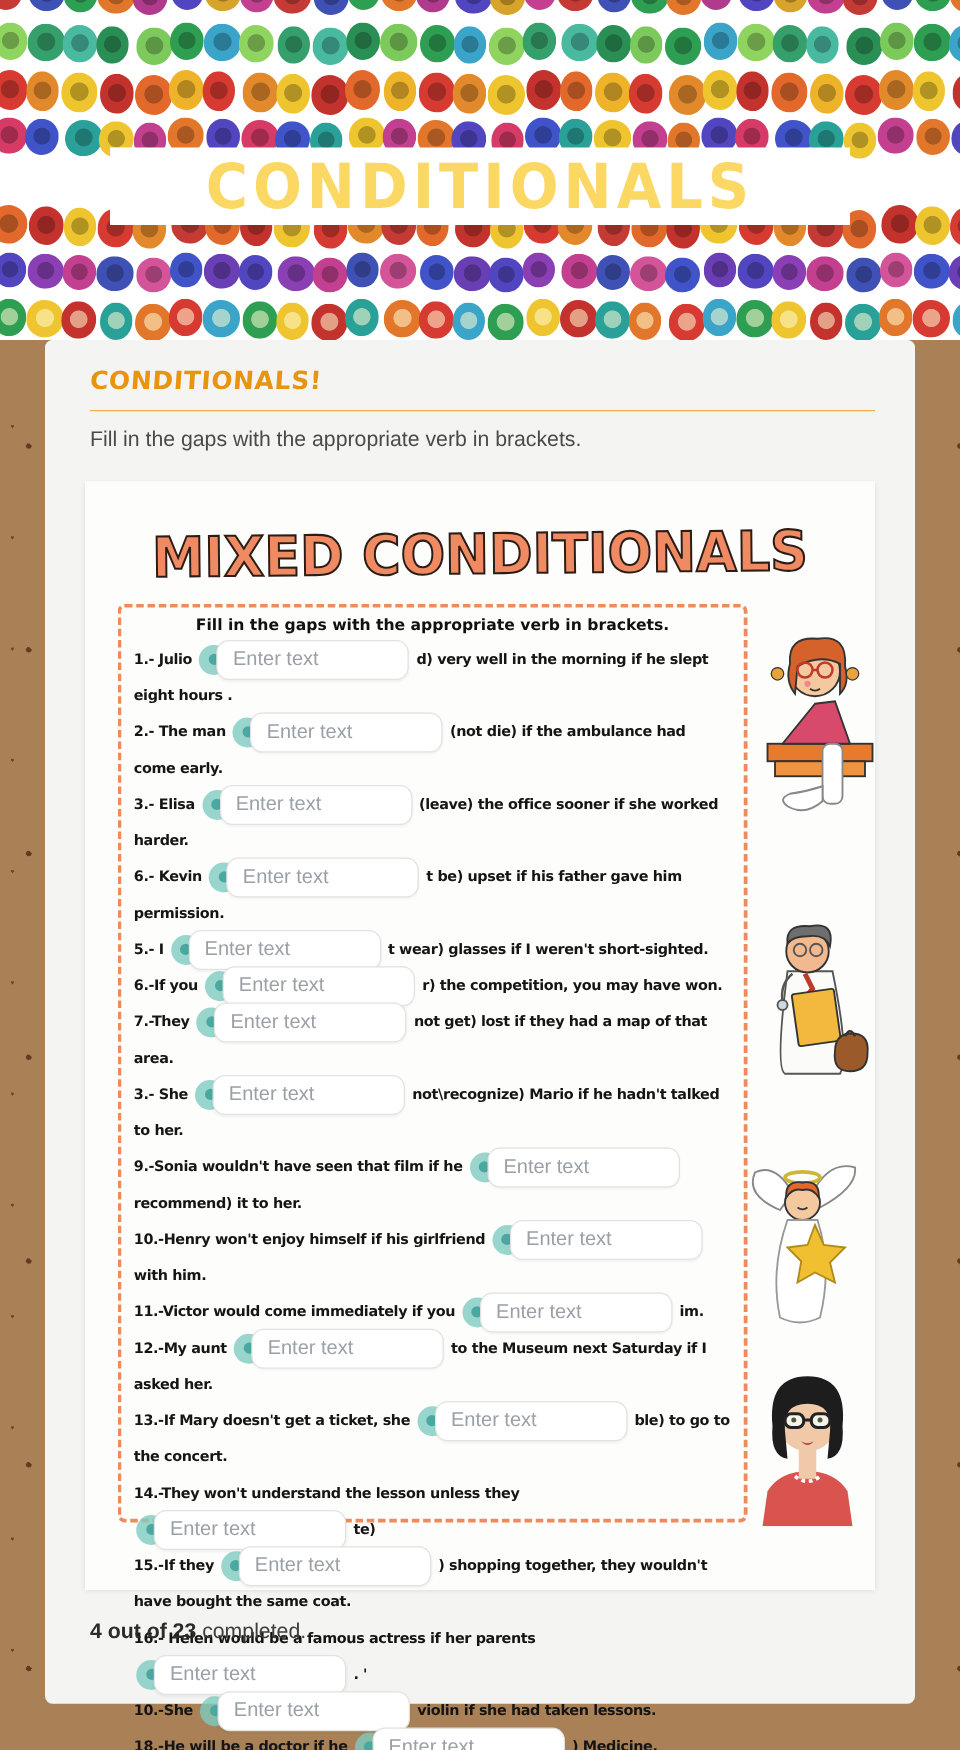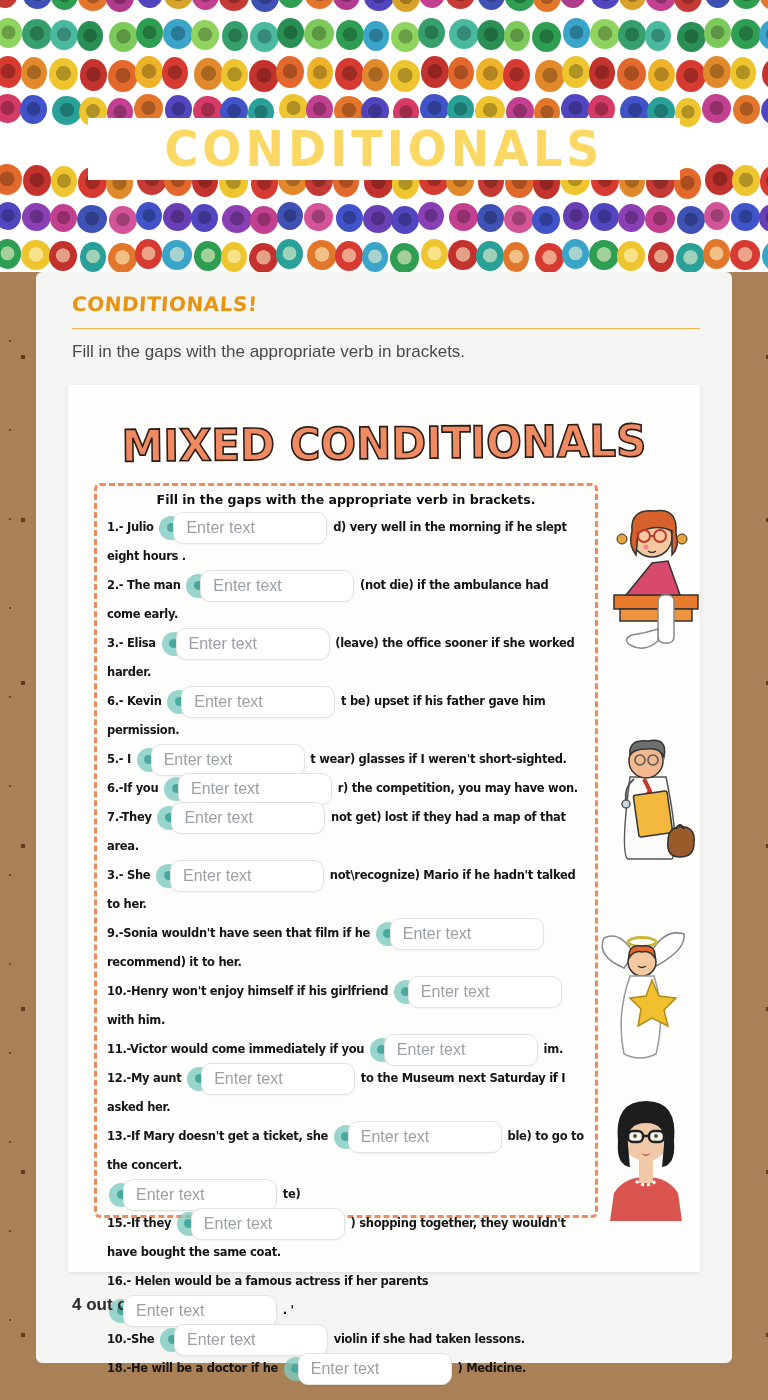--- a/index.html
+++ b/index.html
@@ -456,6 +456,7 @@
   </div>
 
   <div class="q">
+    <span>14.-They won't understand the lesson unless they </span>
     <span class="gap-widget">
       <span class="gap-circle">
                 <i></i>

